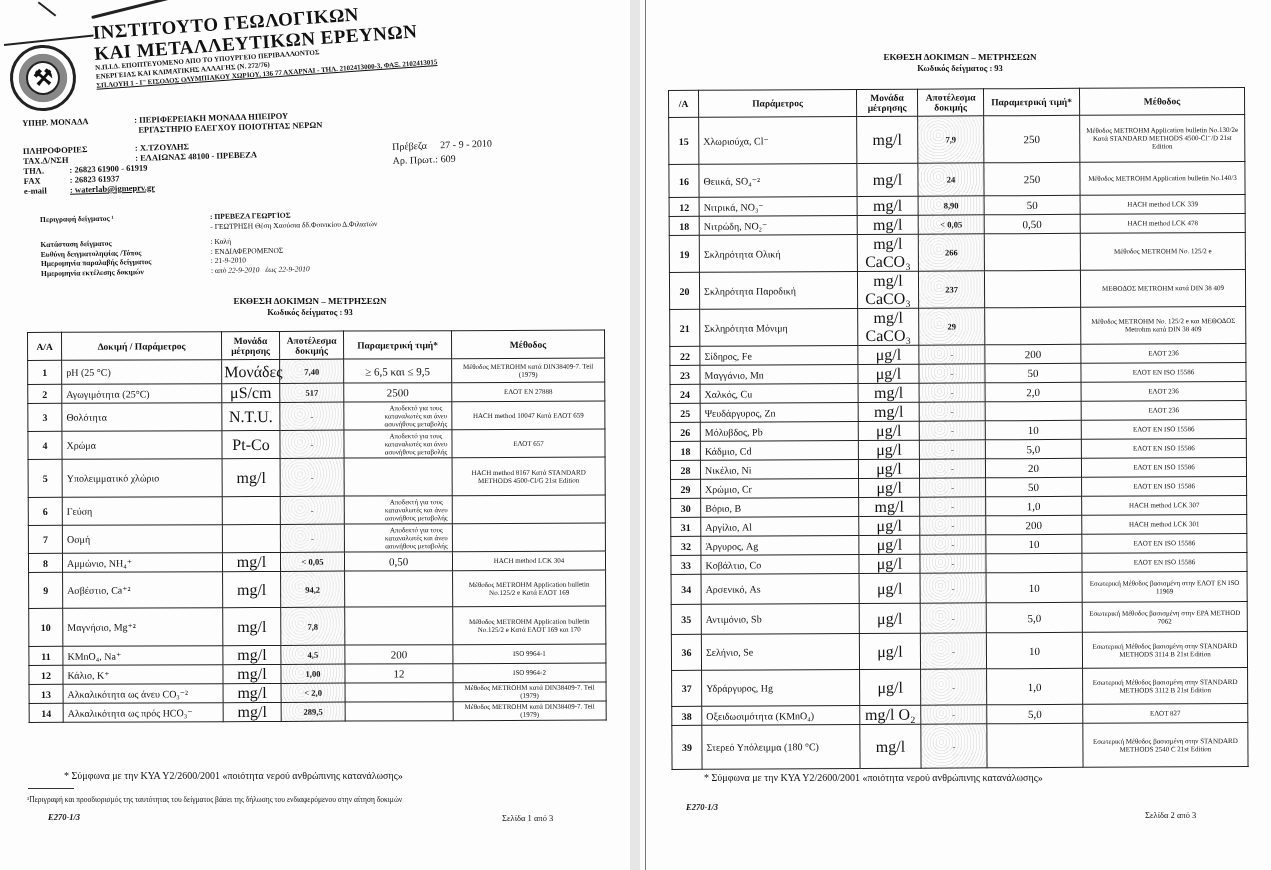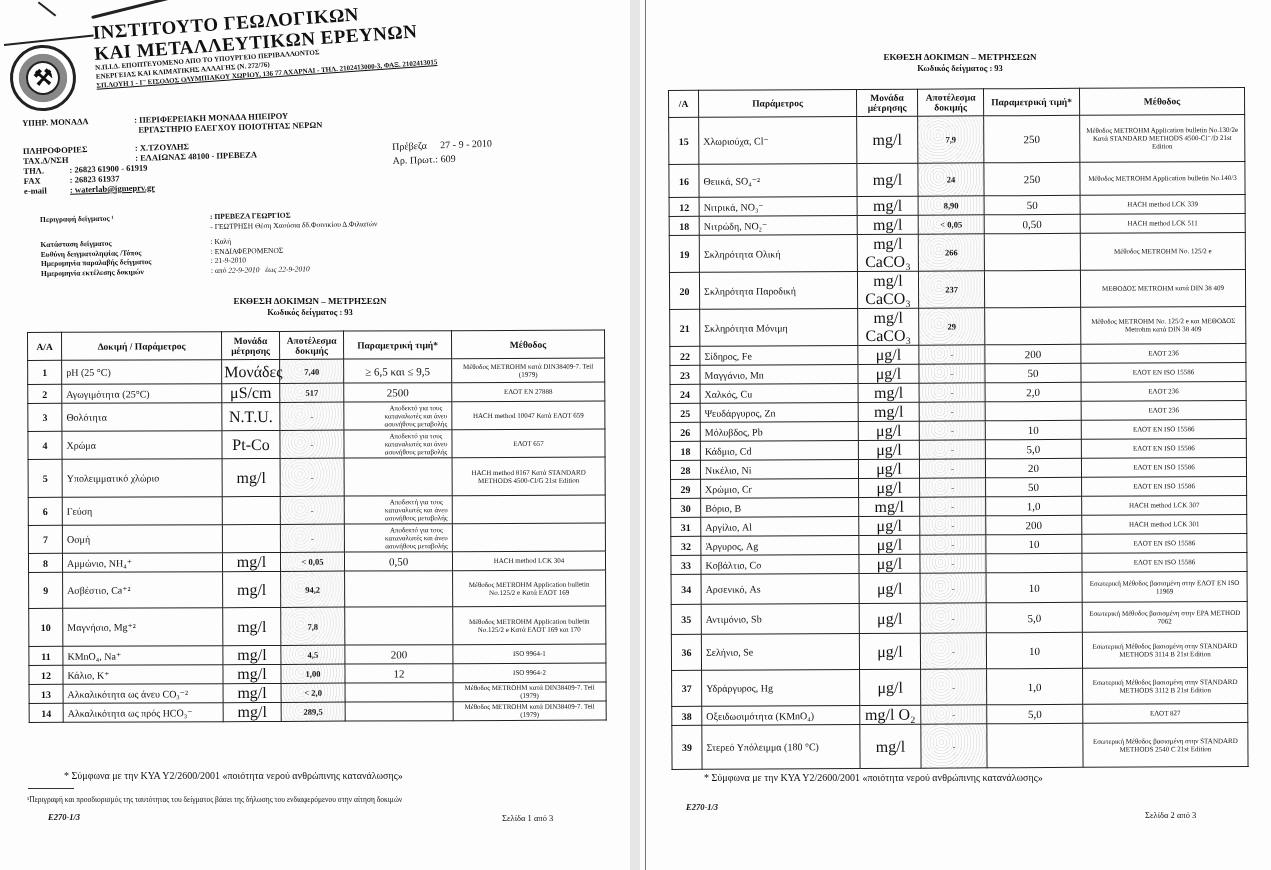--- a/index.html
+++ b/index.html
@@ -358,7 +358,7 @@
           <td class="unit">mg/l</td>
           <td class="result">&lt; 0,05</td>
           <td class="limit">0,50</td>
-          <td class="method">HACH method LCK 511</td>
+          <td class="method">HACH method LCK 478</td>
         </tr>
         <tr style="height: 24px;">
           <td class="num">19</td>

